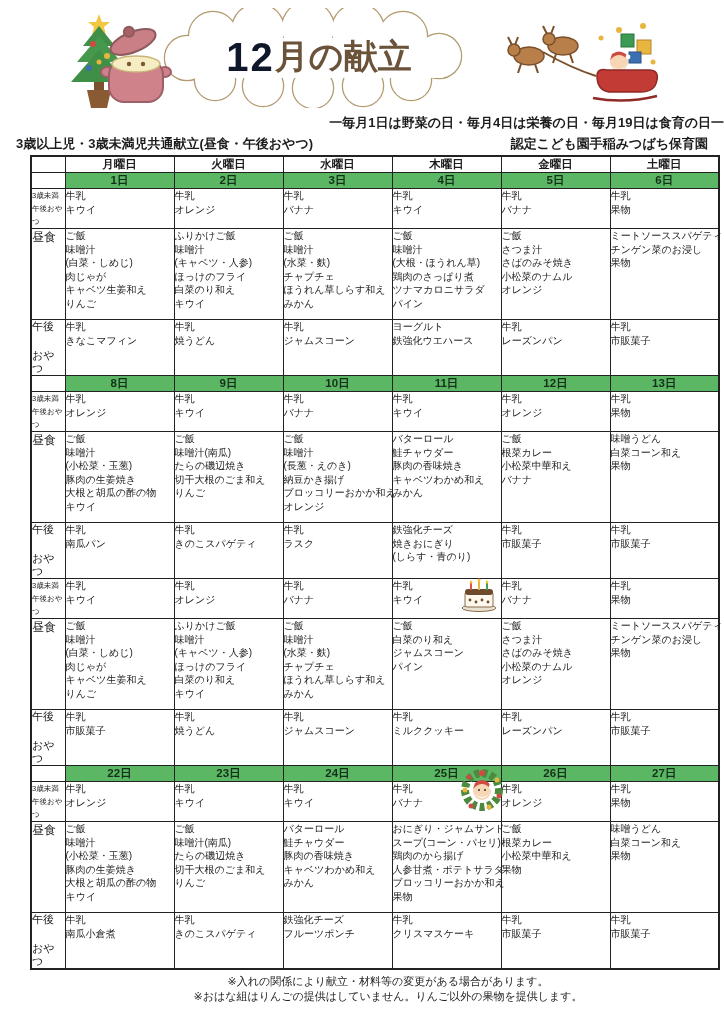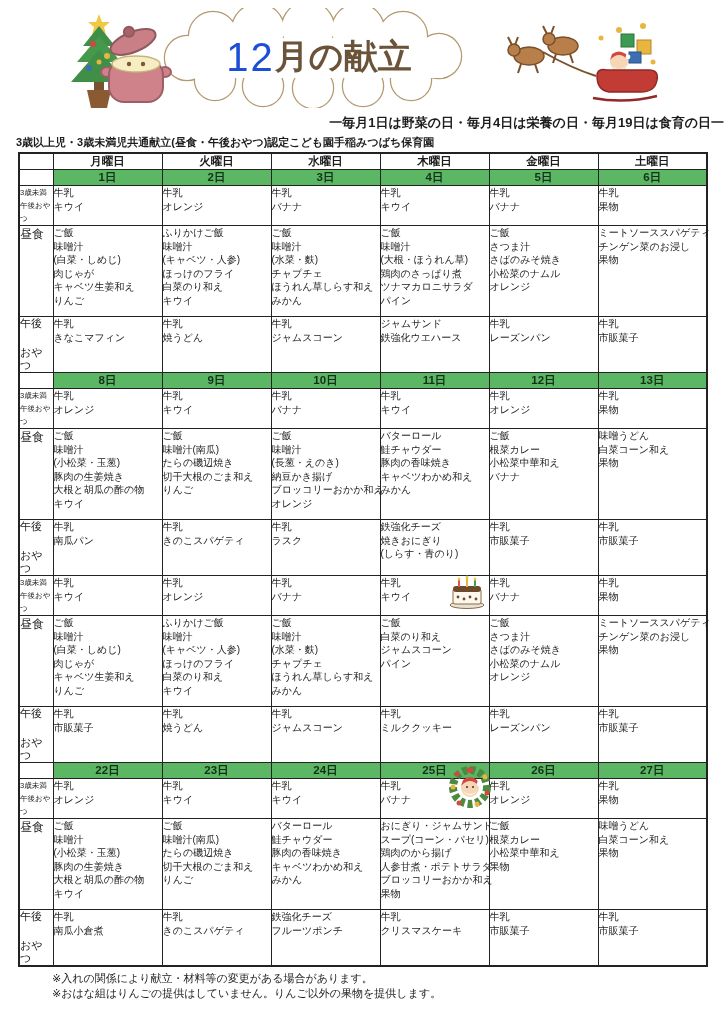--- a/index.html
+++ b/index.html
@@ -12,7 +12,7 @@
   .cloud-svg{position:absolute;left:0;top:0;}
   .pot{position:absolute;left:-58px;top:12px;}
   .title-text{position:absolute;left:36px;top:26px;width:260px;text-align:center;white-space:nowrap;}
-  .t-num{font-size:40px;font-weight:normal;color:#1d4ed8;letter-spacing:2px;vertical-align:middle;}
+  .t-num{font-size:40px;font-weight:bold;color:#0f172a;letter-spacing:2px;vertical-align:middle;}
   .t-txt{font-size:34px;font-weight:bold;color:#6b5339;vertical-align:middle;}
   .sleigh{margin-top:10px;}
   .subtitle{text-align:right;font-size:13px;font-weight:bold;margin-top:2px;}

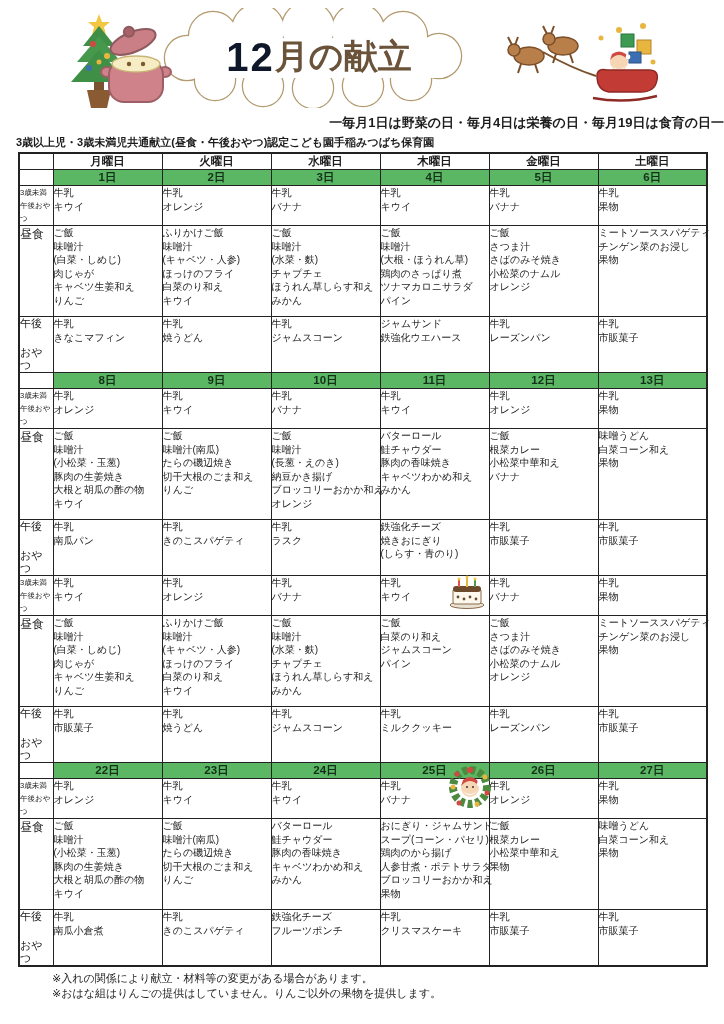--- a/index.html
+++ b/index.html
@@ -16,7 +16,7 @@
   .t-txt{font-size:34px;font-weight:bold;color:#6b5339;vertical-align:middle;}
   .sleigh{margin-top:10px;}
   .subtitle{text-align:right;font-size:13px;font-weight:bold;margin-top:2px;}
-  .meta{display:flex;margin:3px 16px 2px 16px;font-size:11px;font-weight:bold;}
+  .meta{display:flex;justify-content:space-between;margin:3px 16px 2px 16px;font-size:13px;font-weight:bold;}
   
   table.menu{border-collapse:collapse;margin:0 18px;width:688px;table-layout:fixed;border:2px solid #222;}
   table.menu td,table.menu th{border:1px solid #222;padding:0;vertical-align:top;overflow:visible;}

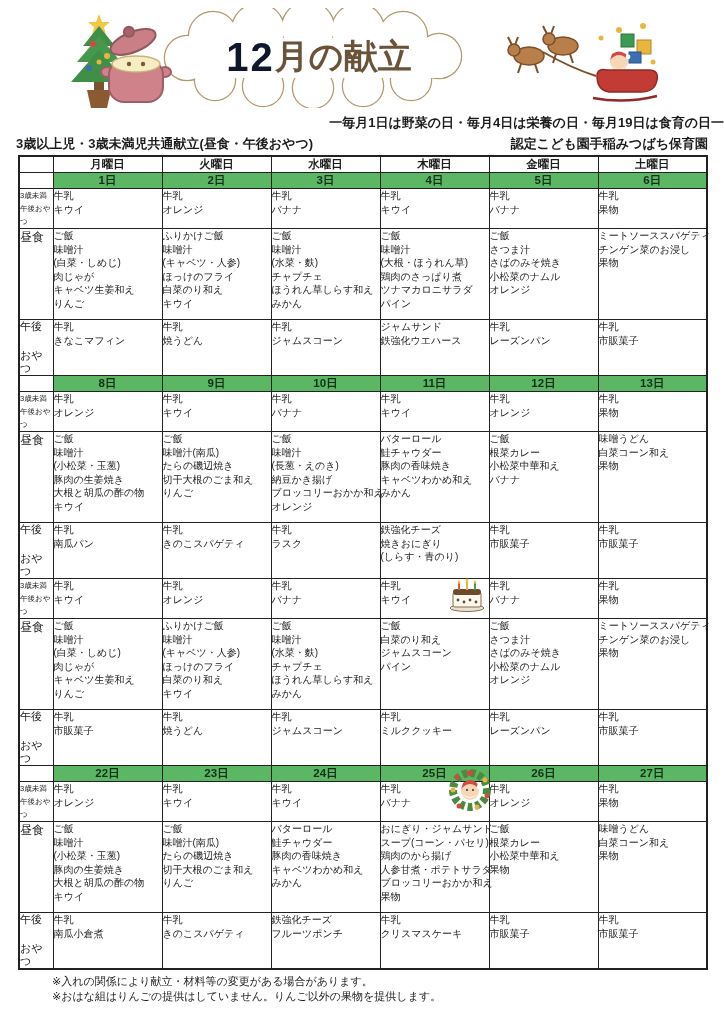--- a/index.html
+++ b/index.html
@@ -18,7 +18,7 @@
   .subtitle{text-align:right;font-size:13px;font-weight:bold;margin-top:2px;}
   .meta{display:flex;justify-content:space-between;margin:3px 16px 2px 16px;font-size:13px;font-weight:bold;}
   
-  table.menu{border-collapse:collapse;margin:0 18px;width:688px;table-layout:fixed;border:2px solid #222;}
+  table.menu{border-collapse:collapse;margin:0 30px;width:688px;table-layout:fixed;border:2px solid #222;}
   table.menu td,table.menu th{border:1px solid #222;padding:0;vertical-align:top;overflow:visible;}
   col.c-lbl{width:34px;} col.c-day{width:109px;}
   tr.day-row th{height:15px;font-size:11.5px;font-weight:bold;text-align:center;vertical-align:middle;background:#fff;}

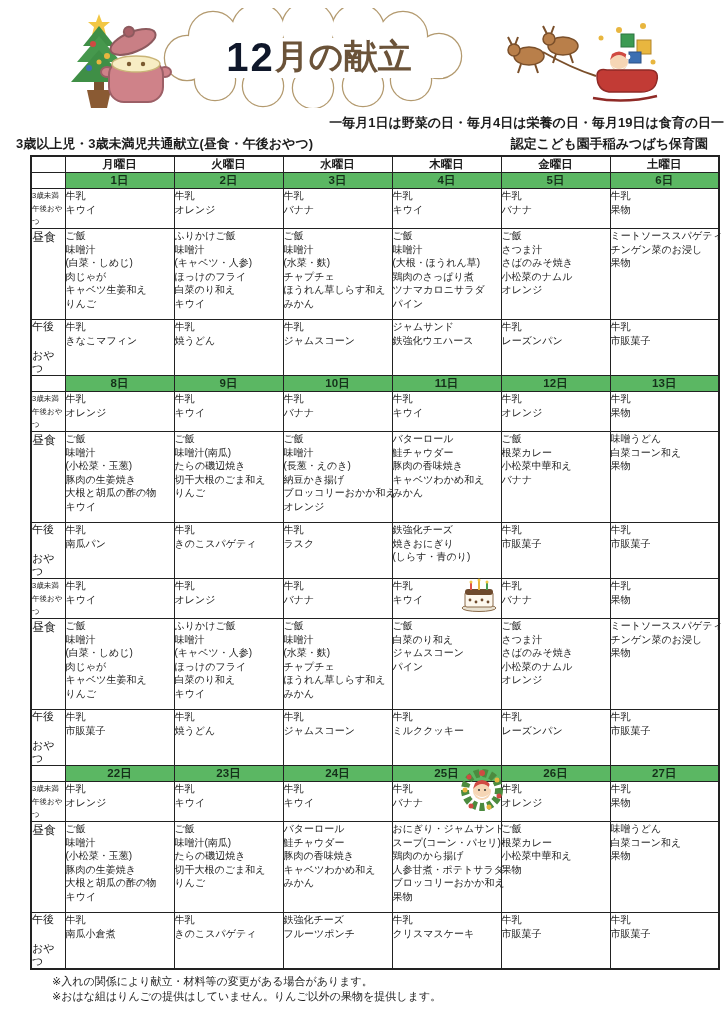--- a/index.html
+++ b/index.html
@@ -273,7 +273,7 @@
             <div>ジャムスコーン</div>
           </td>
           <td class="cell">
-            <div>ジャムサンド</div>
+            <div>ヨーグルト</div>
             <div>鉄強化ウエハース</div>
           </td>
           <td class="cell">

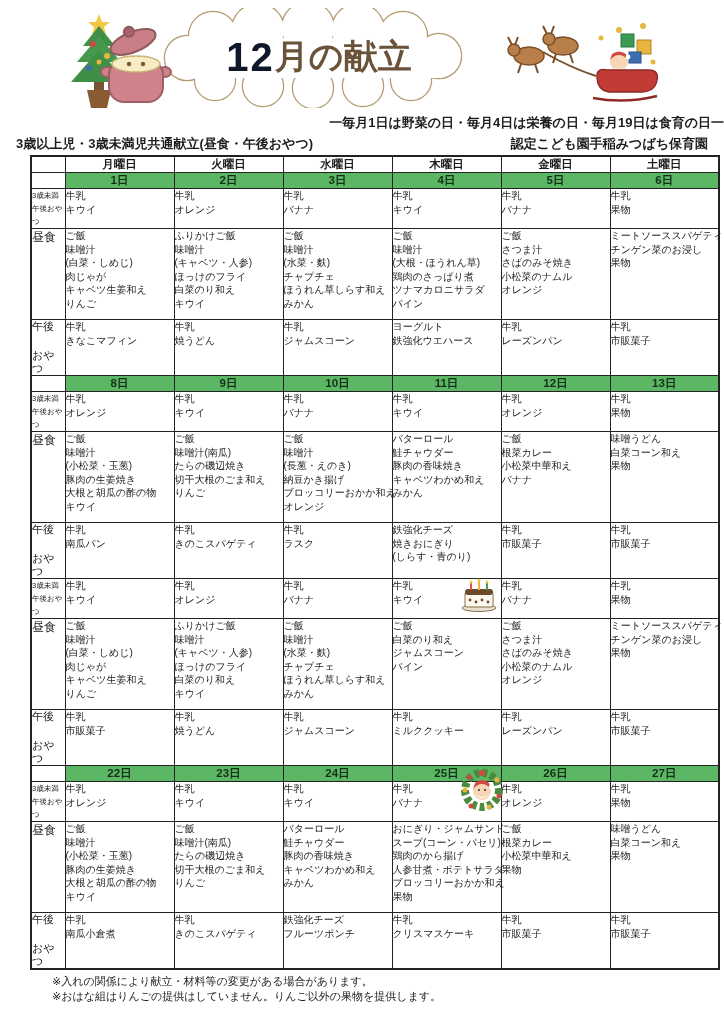--- a/index.html
+++ b/index.html
@@ -38,7 +38,7 @@
   .icon-cake{top:-3px;right:2px;}
   .icon-wreath{top:-15px;right:-4px;}
   
-  .notes{margin:4px 0 0 52px;font-size:11px;line-height:15px;}
+  .notes{margin:4px 0 0 52px;font-size:11px;line-height:15px;text-align:center;}
 </style>
 </head>
 <body>

